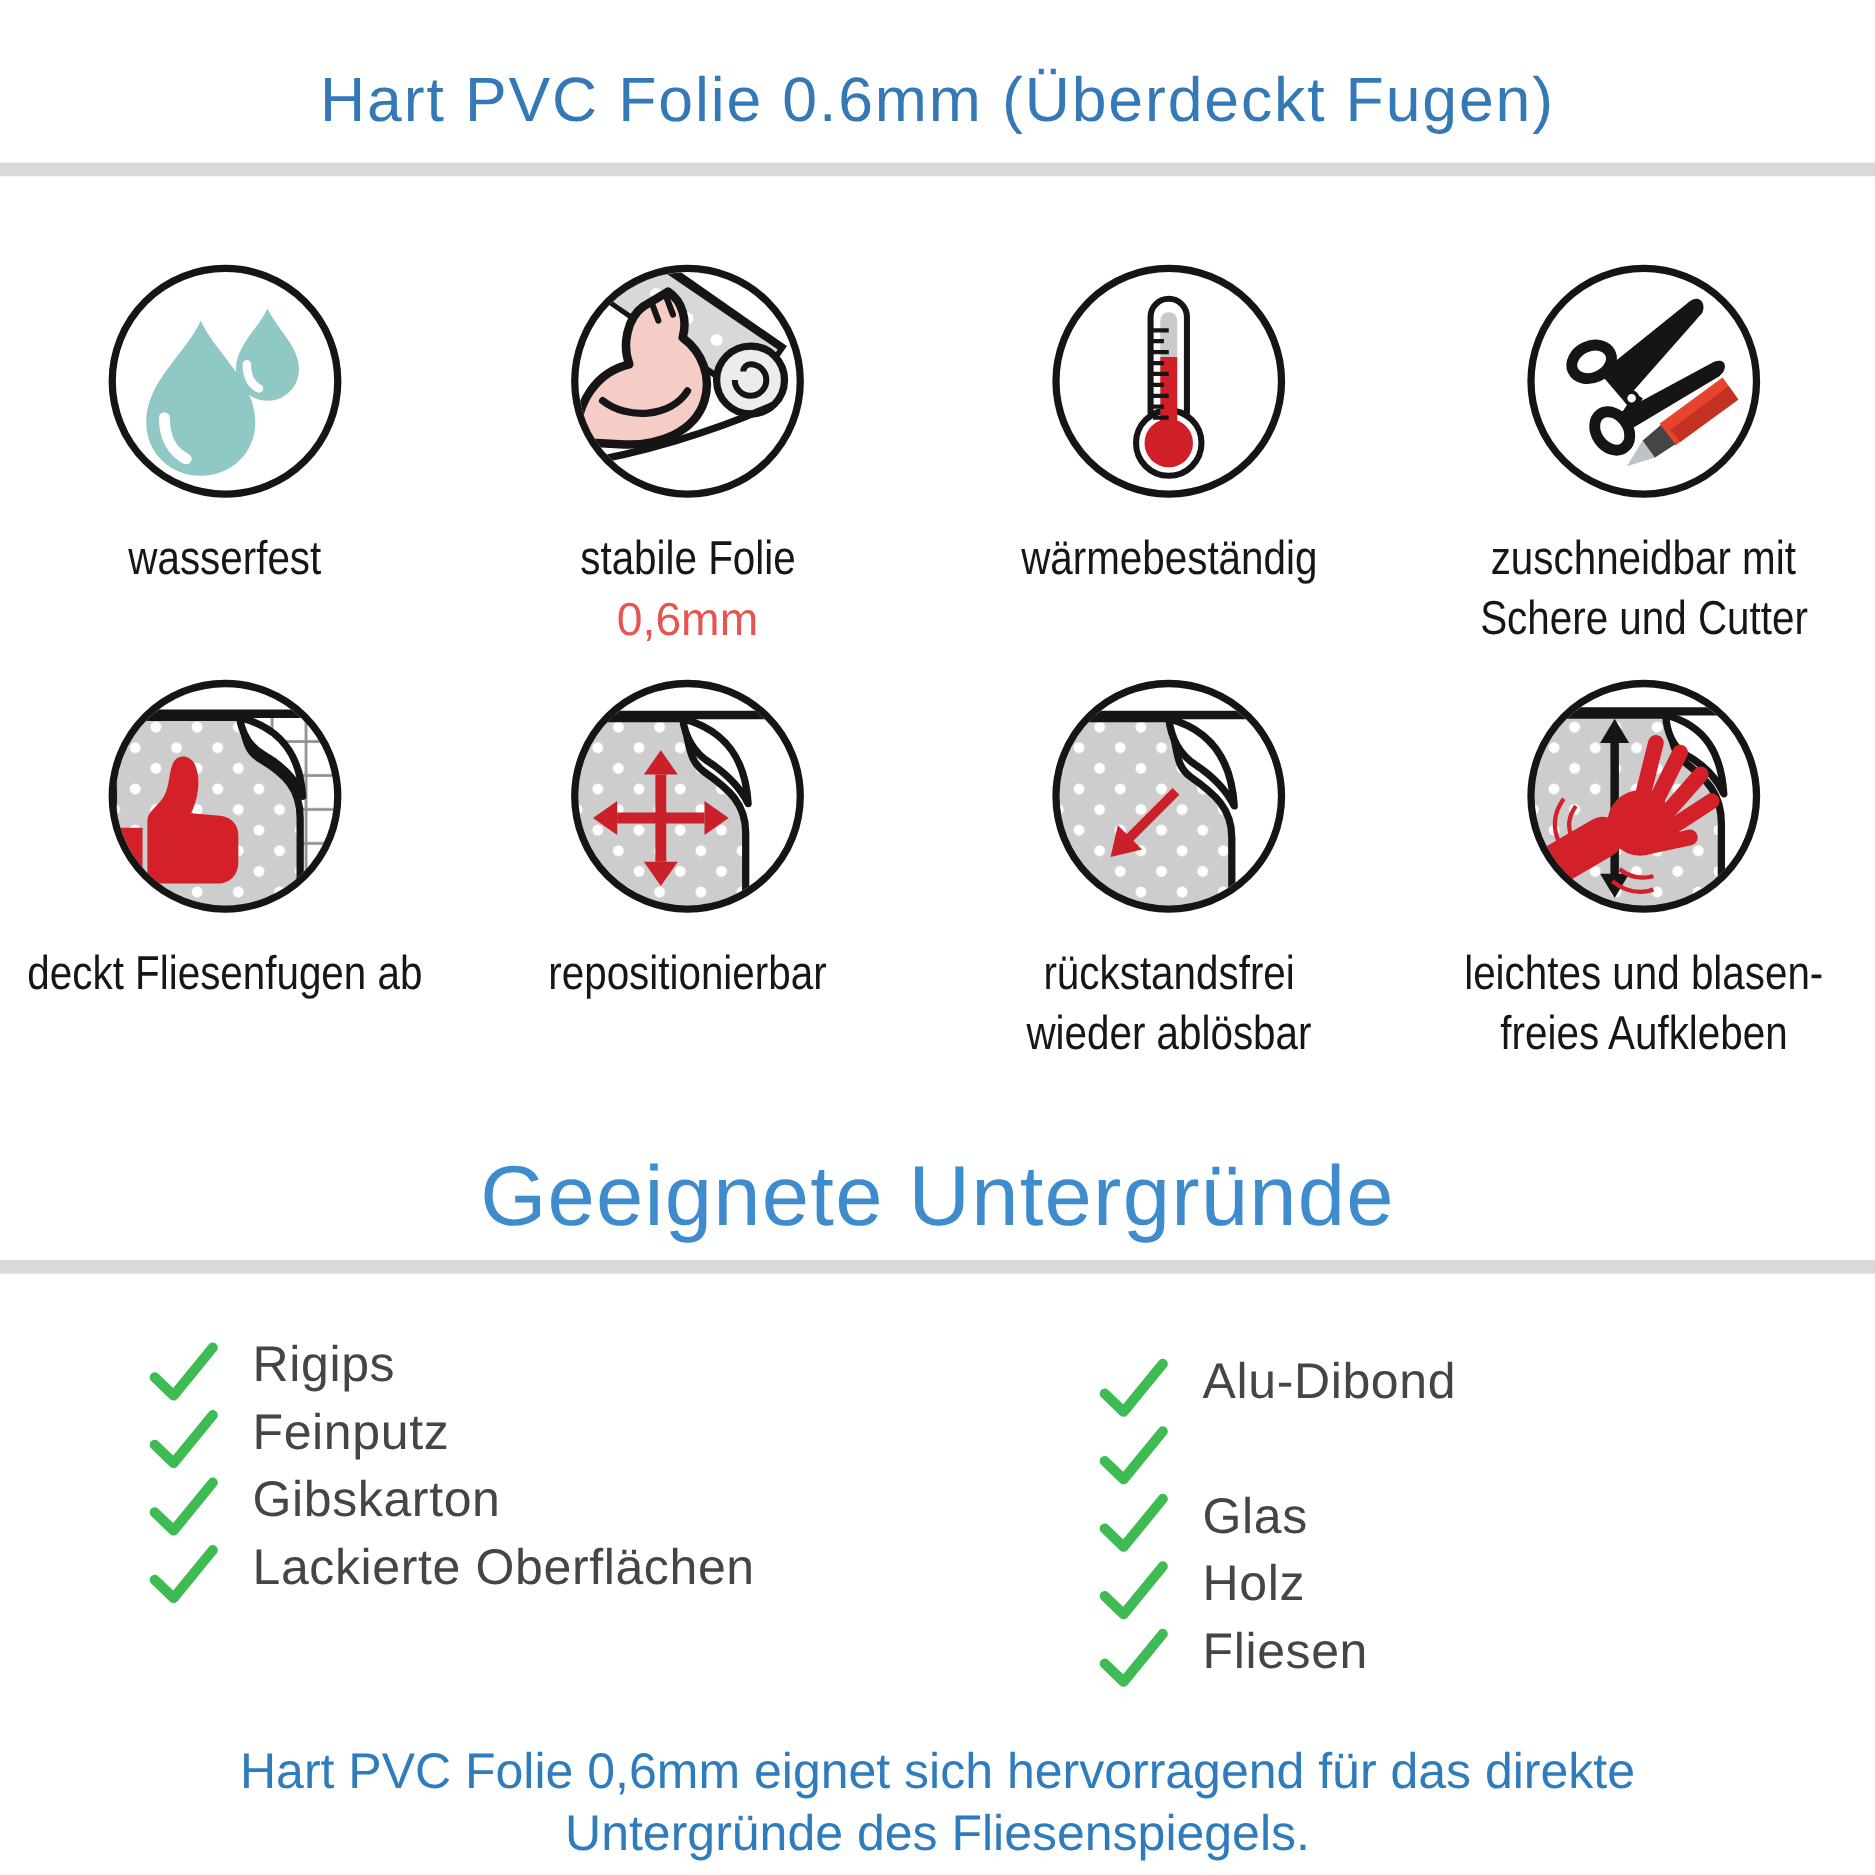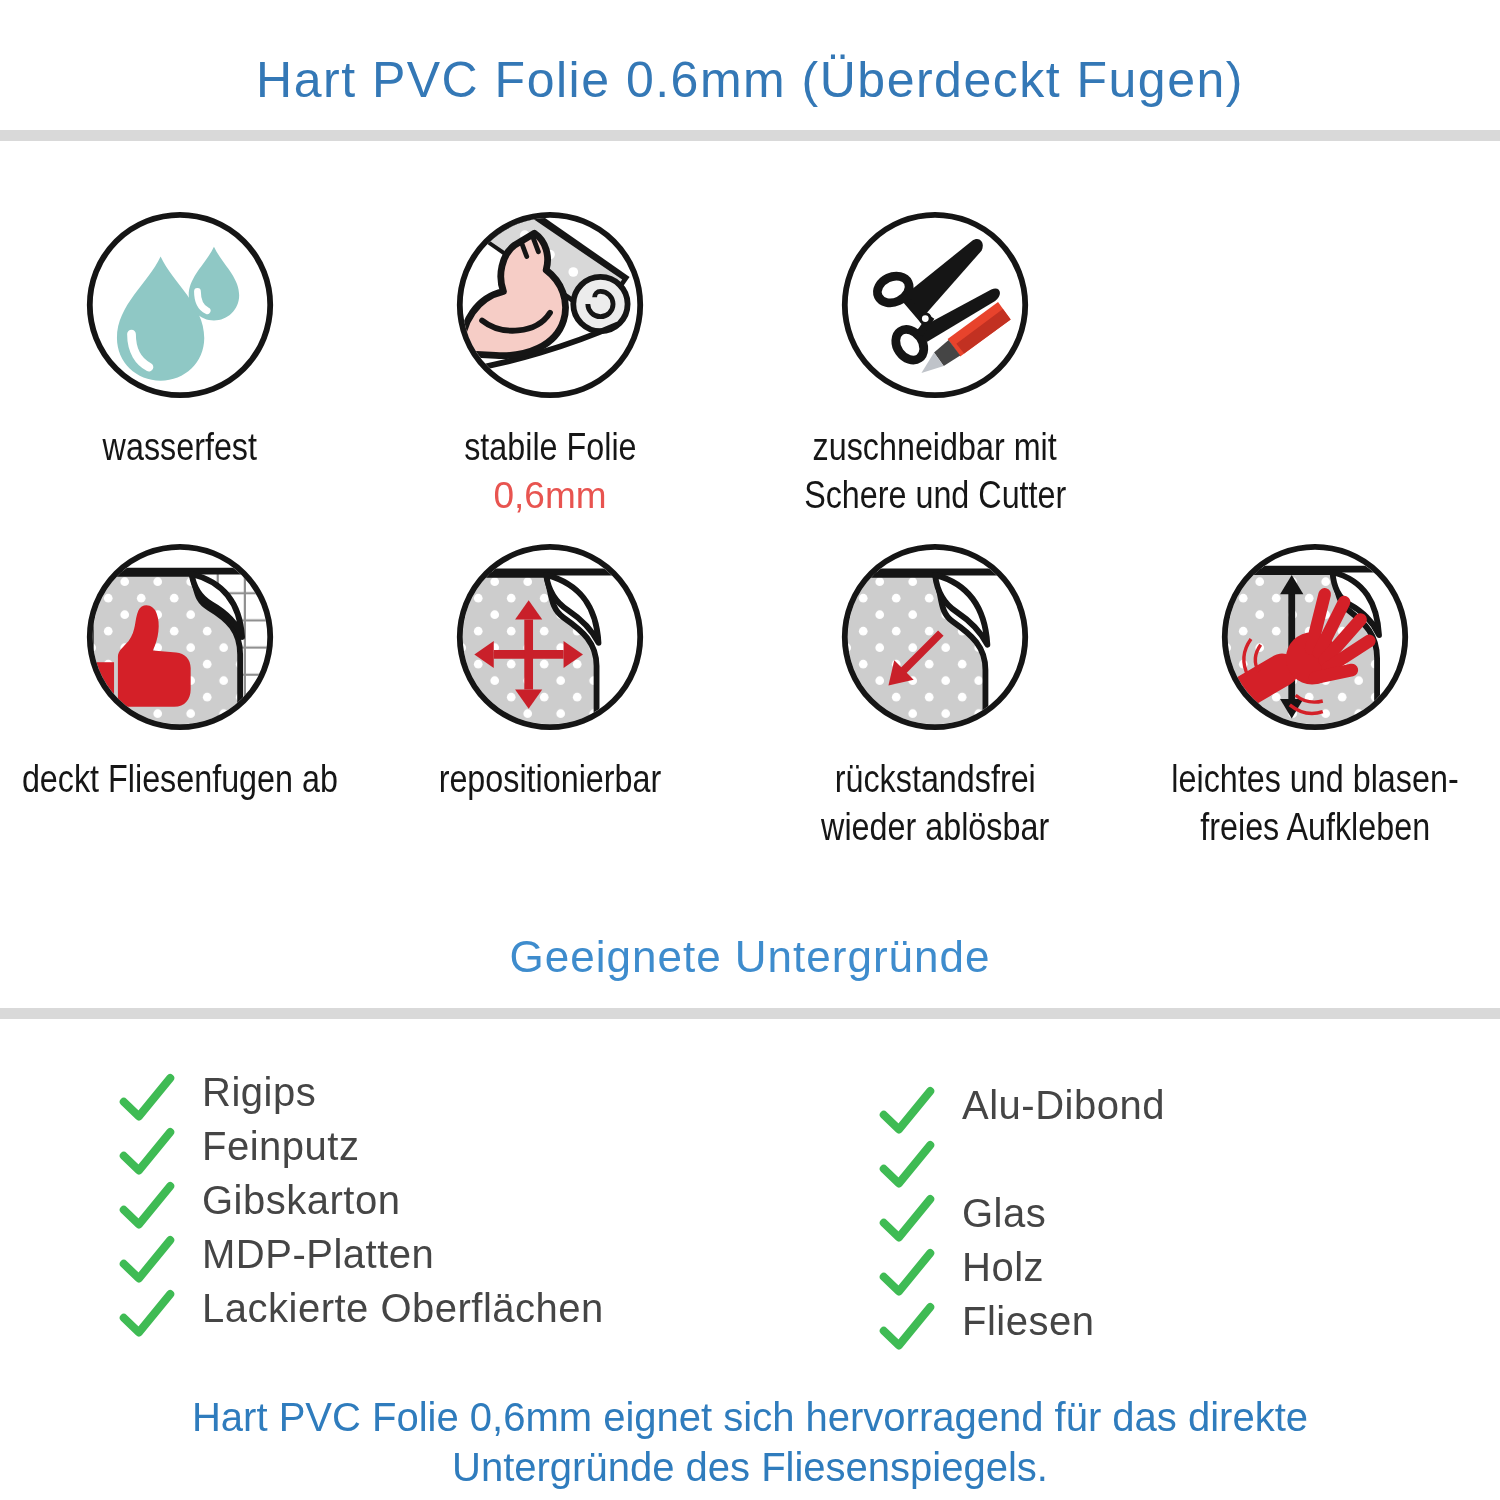--- a/index.html
+++ b/index.html
@@ -79,6 +79,20 @@
       <div class="sub-red">0,6mm</div>
     </div>
 
+    <div class="feature">
+      <span>
+      <svg class="fsvg" viewBox="0 0 200 200">
+        <circle cx="100" cy="100" r="93" fill="#fff" stroke="#151515" stroke-width="6"></circle>
+        <rect x="85" y="32" width="30" height="108" rx="15" fill="#fff" stroke="#151515" stroke-width="5"></rect>
+        <circle cx="100" cy="151" r="27" fill="#fff" stroke="#151515" stroke-width="5"></circle>
+        <circle cx="100" cy="151" r="20" fill="#d01f26"></circle>
+        <path d="M93,50 a7,7 0 0 1 14,0 v30 h-14 z" fill="#c9c9c9"></path>
+        <path d="M93,80 h14 v70 h-14 z" fill="#d01f26"></path>
+        <path d="M87,58 H100 M87,67 H96 M87,76 H100 M87,85 H96 M87,94 H100 M87,103 H96 M87,112 H100 M87,121 H96 M87,130 H100" stroke="#151515" stroke-width="3.5"></path>
+      </svg>
+        </span>
+      <div class="flabel"><span class="cond">wärmebeständig</span></div>
+    </div>
 
     <div class="feature">
       <span>

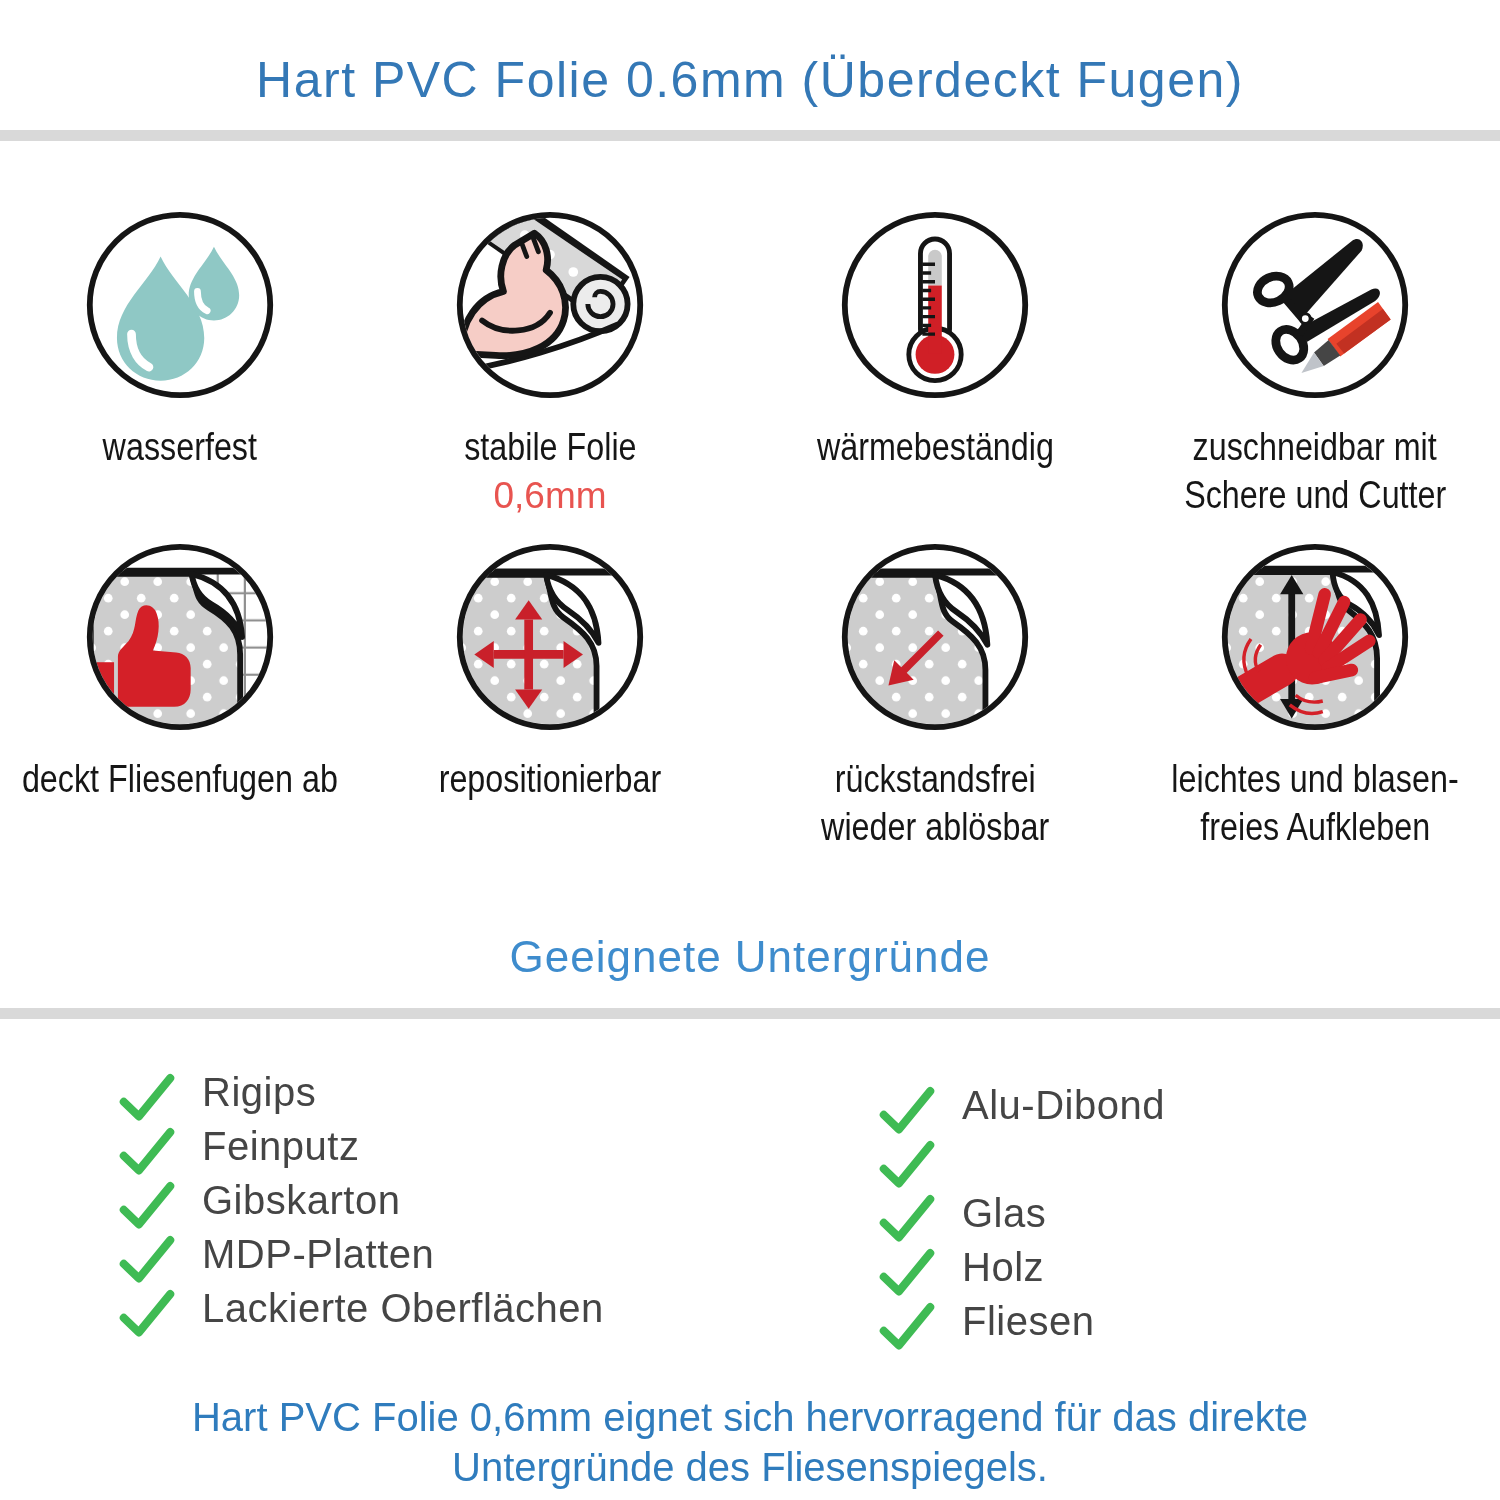--- a/index.html
+++ b/index.html
@@ -19,7 +19,7 @@
   .flabel .cond{display:inline-block;transform:scaleX(0.85);transform-origin:center;white-space:nowrap;}
   .sub-red{font-size:37px;line-height:46px;color:#e85450;text-align:center;margin-top:2px;}
   .section-title{position:absolute;top:922px;left:0;width:1500px;text-align:center;
-                 color:#3e8ccd;font-size:44px;line-height:70px;letter-spacing:1px;}
+                 color:#3e8ccd;font-size:68px;line-height:70px;letter-spacing:1px;}
   .checklist{position:absolute;top:1070px;display:flex;flex-direction:column;}
   .cl-left{left:118px;} .cl-right{left:878px;margin-top:13px;}
   .check-item{display:flex;height:54px;}

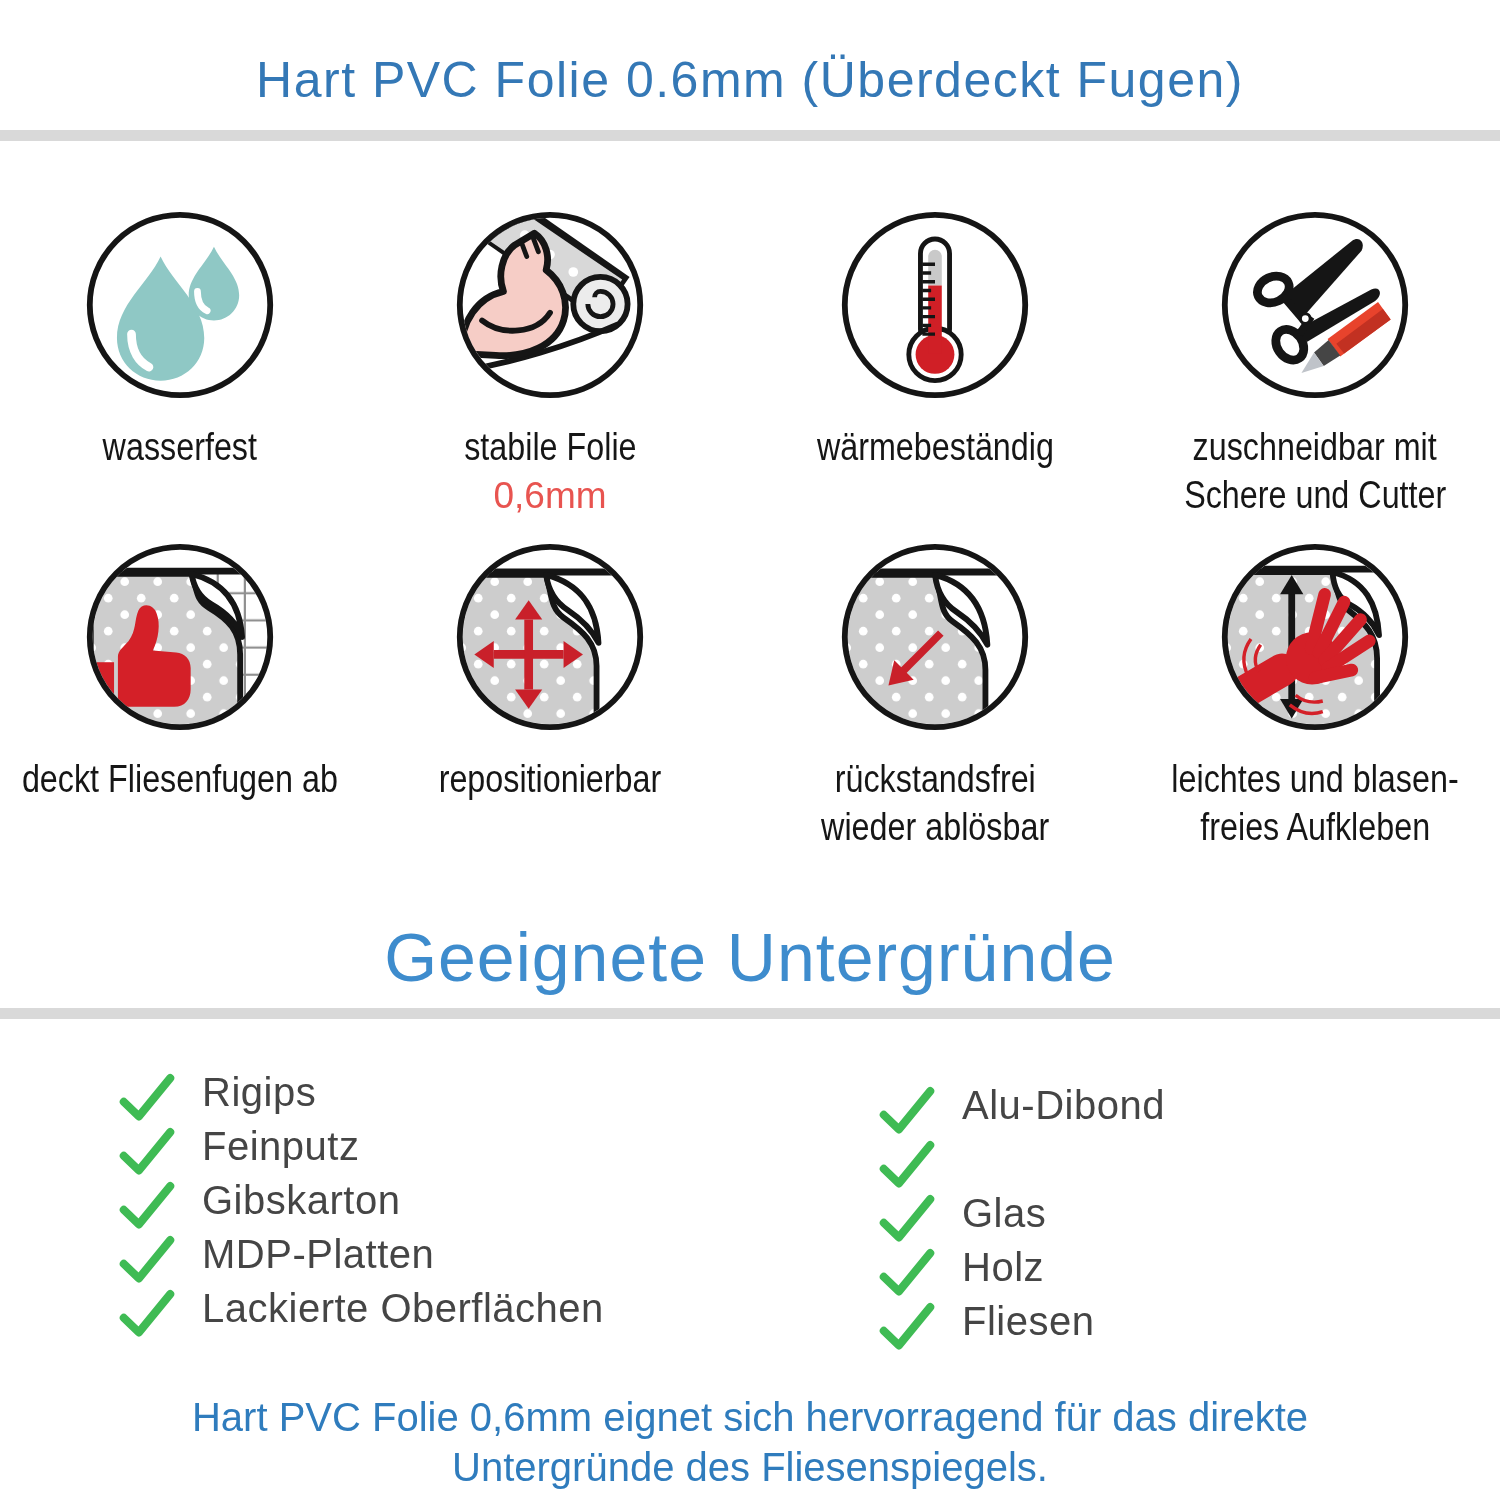--- a/index.html
+++ b/index.html
@@ -285,12 +285,6 @@
       <svg class="check-ic" viewBox="0 0 100 100">
           <path d="M10,55 L36,80 L90,14" fill="none" stroke="#3fbb54" stroke-width="14" stroke-linecap="round" stroke-linejoin="round"></path>
         </svg>
-      <span class="check-label">MDP-Platten</span>
-    </div>
-    <div class="check-item">
-      <svg class="check-ic" viewBox="0 0 100 100">
-          <path d="M10,55 L36,80 L90,14" fill="none" stroke="#3fbb54" stroke-width="14" stroke-linecap="round" stroke-linejoin="round"></path>
-        </svg>
       <span class="check-label">Lackierte Oberflächen</span>
     </div>
   </div>

